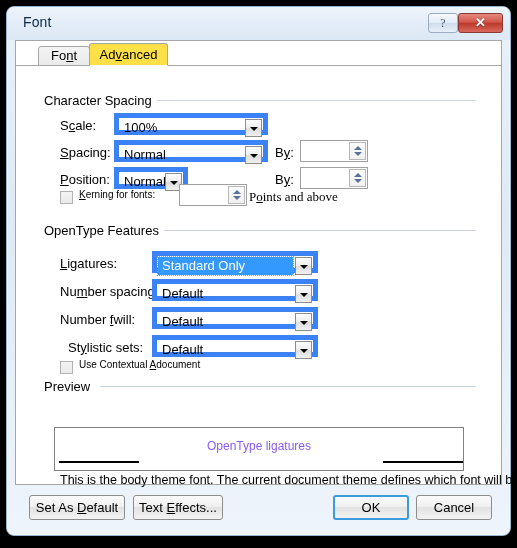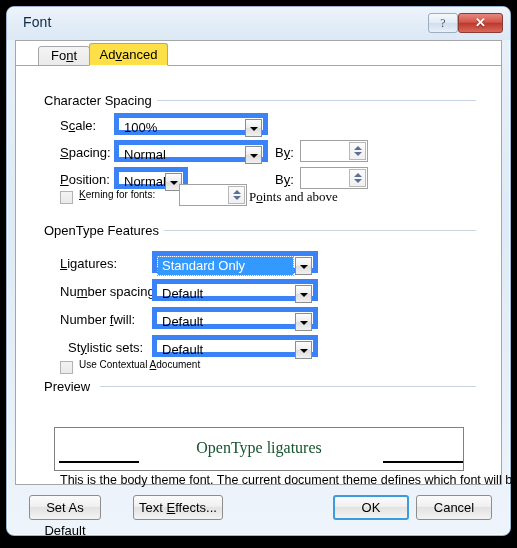--- a/index.html
+++ b/index.html
@@ -287,9 +287,9 @@
     left: 0; right: 0;
     top: 11px;
     text-align: center;
-    font-size: 16px;
-    color: #14532d;
-    font-family: Liberation Serif, serif;
+    font-size: 12px;
+    color: #8b5cf6;
+    font-family: Liberation Sans, sans-serif;
   }
   .preview-rule {
     position: absolute;

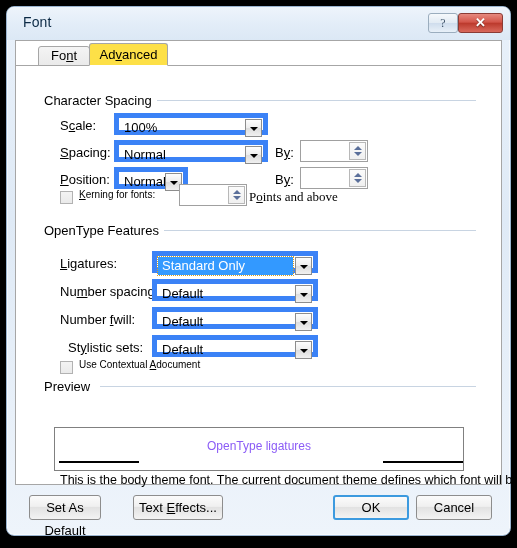--- a/index.html
+++ b/index.html
@@ -486,7 +486,7 @@
   </div>
 
   <div id="footer">
-    <div class="btn" style="left:22px; top:10px; width:72px;">
+    <div class="btn" style="left:22px; top:10px; width:96px;">
       <span>Set As </span><u>D</u><span>efault</span>
     </div>
     <div class="btn" style="left:126px; top:10px; width:90px;">

